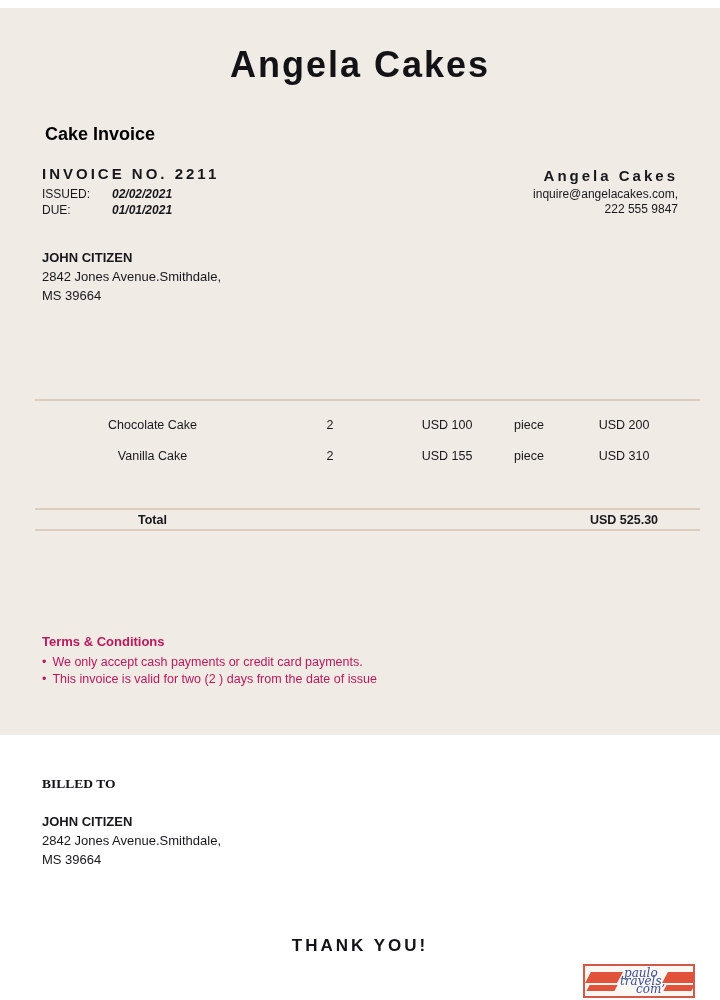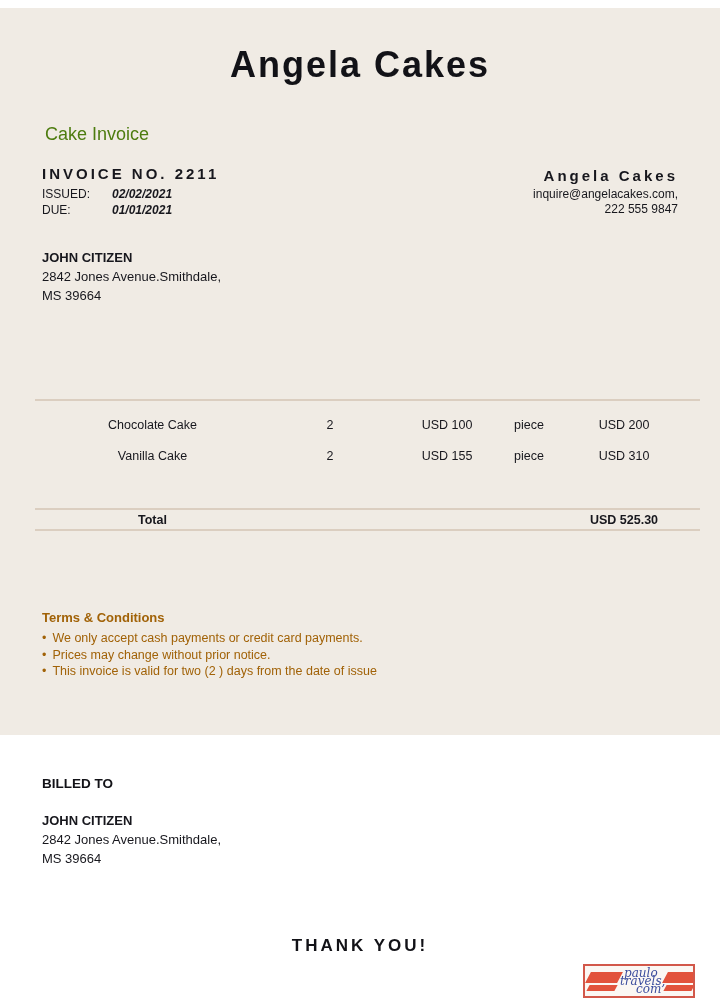--- a/index.html
+++ b/index.html
@@ -21,7 +21,7 @@
   }
   .subtitle {
     position:absolute; top:116px; left:45px;
-    font-size:18px; font-weight:400; color:#4d7c0f;
+    font-size:18px; font-weight:700; color:#000000;
   }
   .inv-block { position:absolute; left:42px; top:157px; }
   .inv-no { font-size:15px; font-weight:700; letter-spacing:3px; margin-bottom:4px; }

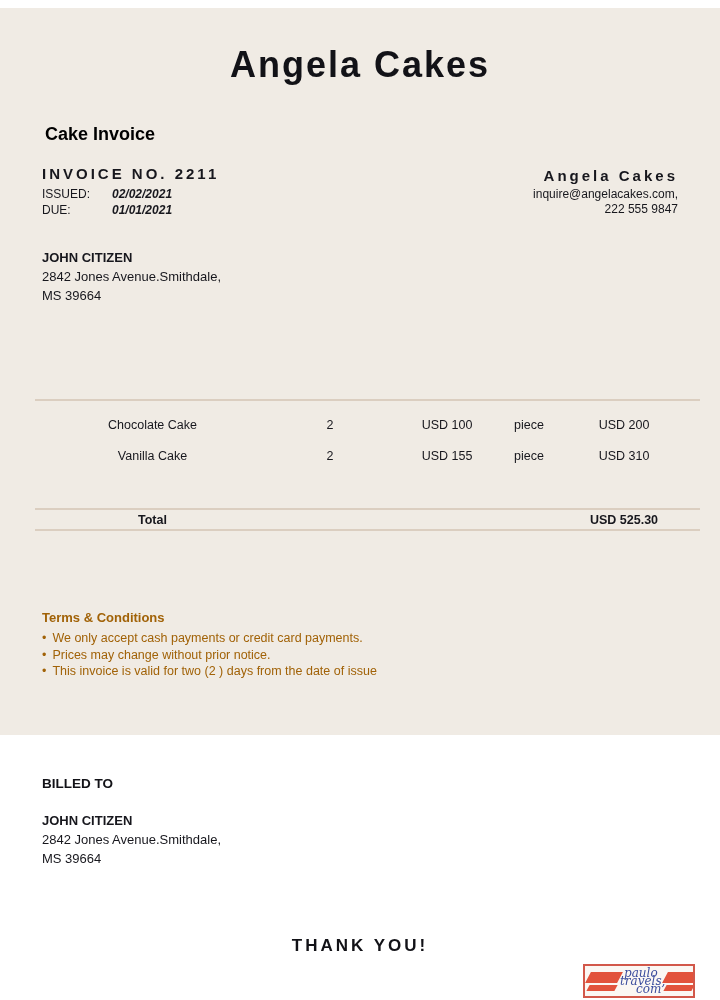--- a/index.html
+++ b/index.html
@@ -54,7 +54,7 @@
   .rule-tot1 { top:500px; }
   .rule-tot2 { top:521px; }
 
-  .terms { position:absolute; left:42px; top:602px; color:#a16207; }
+  .terms { position:absolute; left:42px; top:626px; color:#be185d; }
   .terms-h { font-size:13px; font-weight:700; margin-bottom:5px; }
   .terms-item { font-size:12.5px; line-height:16.5px; }
   .bullet { margin-right:6px; }

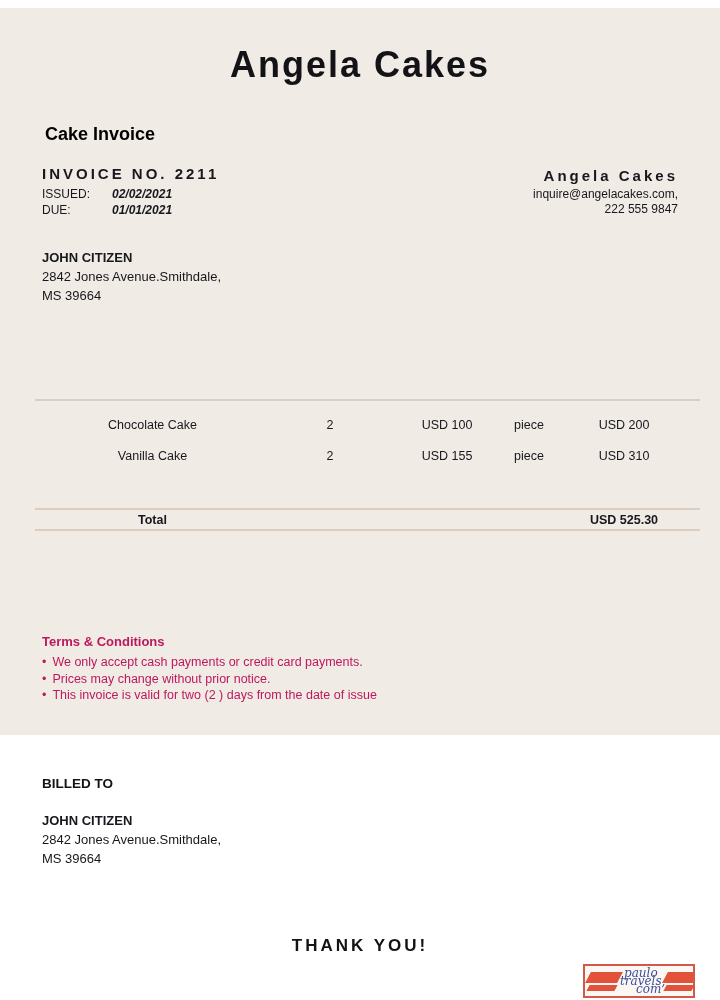--- a/index.html
+++ b/index.html
@@ -153,9 +153,6 @@
       <span class="bullet">•</span><span>We only accept cash payments or credit card payments.</span>
     </div>
     <div class="terms-item">
-      <span class="bullet">•</span><span>Prices may change without prior notice.</span>
-    </div>
-    <div class="terms-item">
       <span class="bullet">•</span><span>This invoice is valid for two (2 ) days from the date of issue</span>
     </div>
   </div>

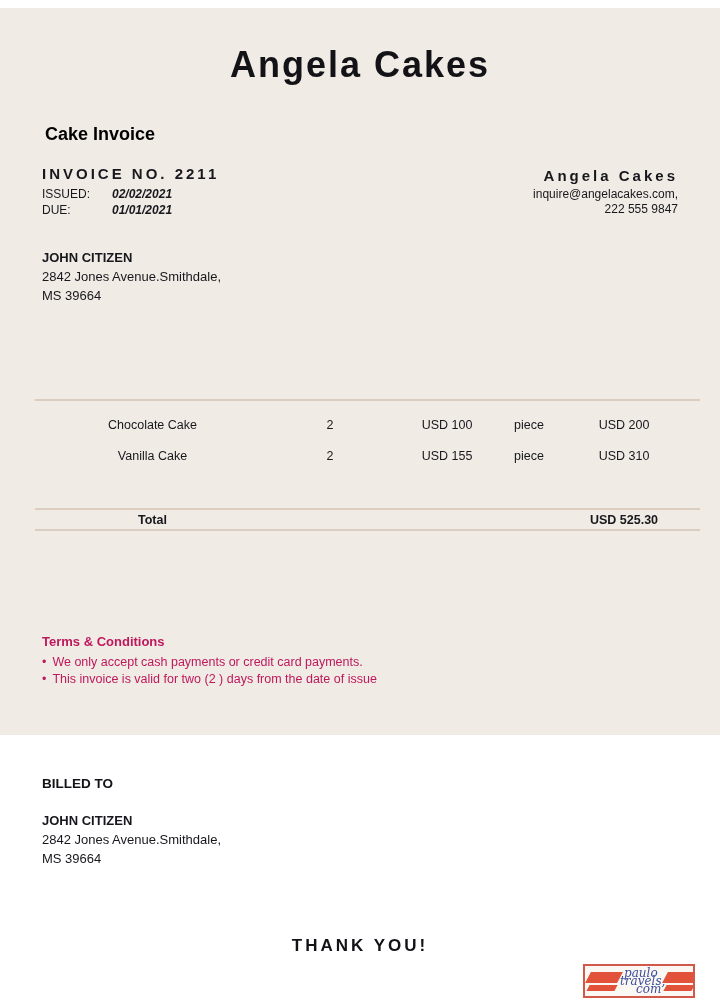--- a/index.html
+++ b/index.html
@@ -60,7 +60,7 @@
   .bullet { margin-right:6px; }
 
   .billed { position:absolute; left:42px; top:768px; }
-  .sec-h { font-size:13.5px; font-weight:700; color:#121217; }
+  .sec-h { font-size:13.5px; font-weight:700; color:#121217;font-family:Liberation Serif, serif; }
   .billed-body { margin-top:20px; font-size:13px; line-height:19px; }
   .billed-name { font-weight:700; }
 

